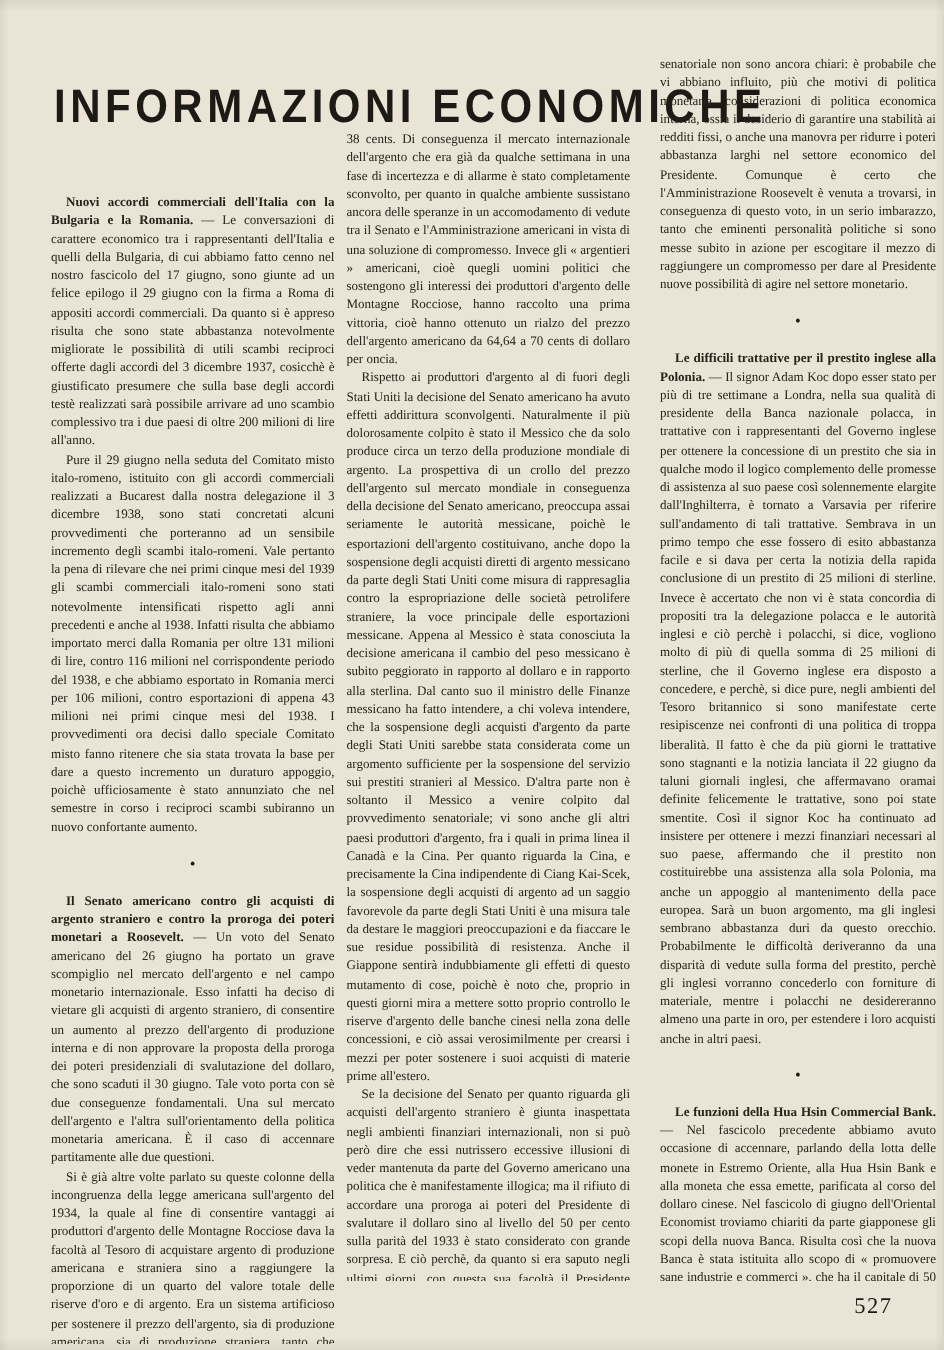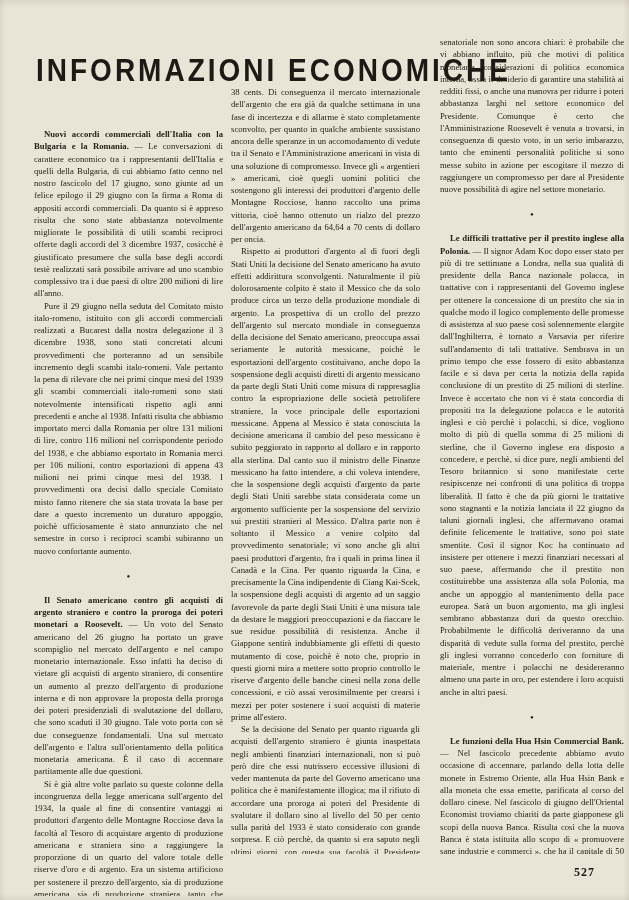--- a/index.html
+++ b/index.html
@@ -60,8 +60,8 @@
     position:absolute;
     right:34px; bottom:20px;
     font-family:"Liberation Serif", serif;
-    font-weight:700;
-    font-size:12px;
+    font-weight:400;
+    font-size:15px;
     color:#1d1a15;
     letter-spacing:1px;
   }

